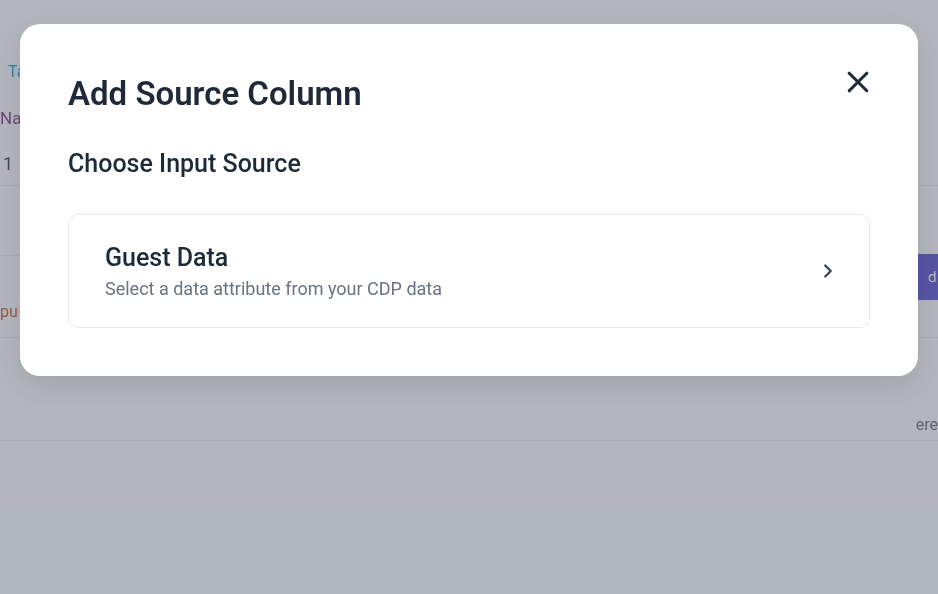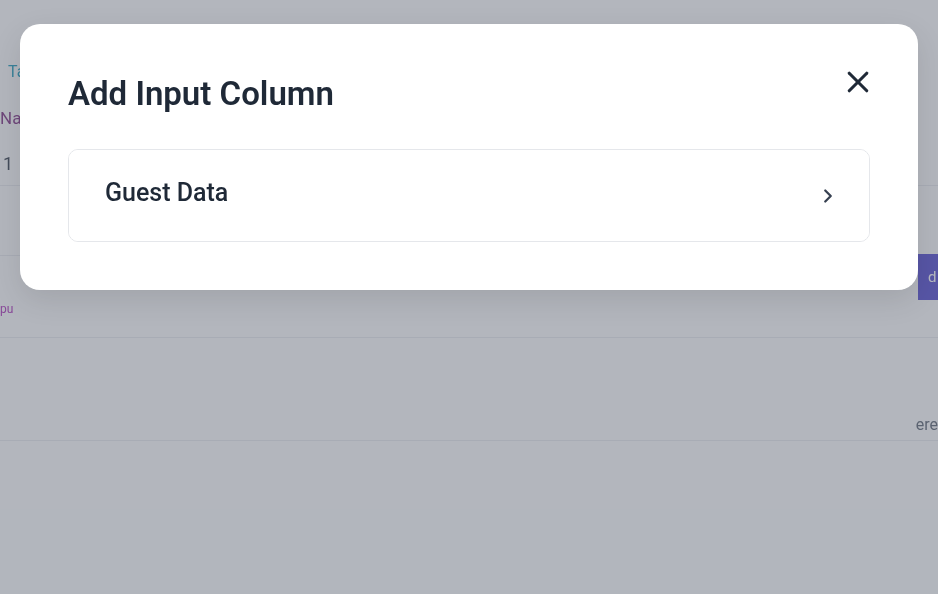--- a/index.html
+++ b/index.html
@@ -257,7 +257,7 @@
     </span>
   </div>
 
-  <h1 class="modal-title">Add Input Column</h1>
+  <h1 class="modal-title">Add Source Column</h1>
 
   <div class="option-list">
     <div class="option-item">

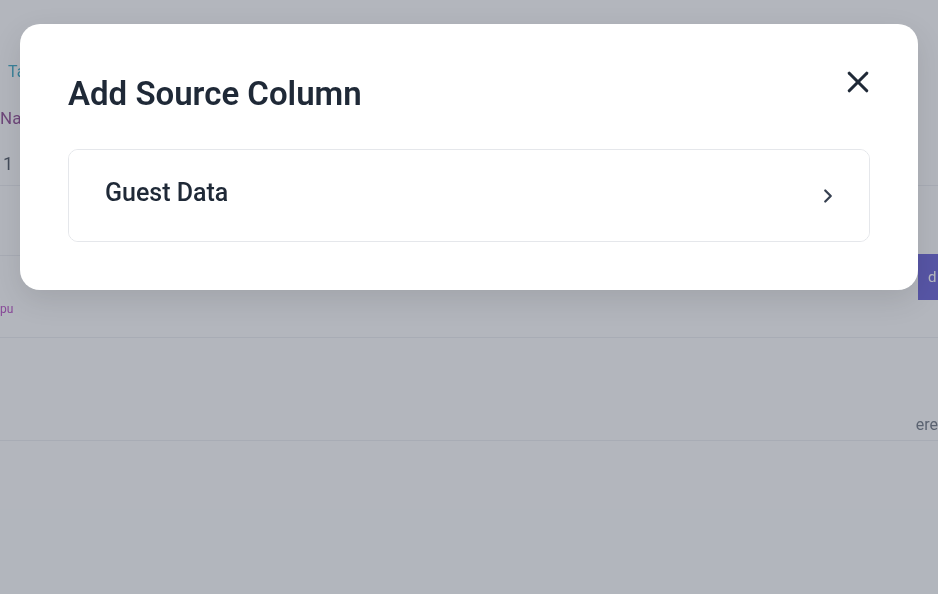--- a/index.html
+++ b/index.html
@@ -258,6 +258,7 @@
   </div>
 
   <h1 class="modal-title">Add Source Column</h1>
+  <h2 class="modal-subtitle">Choose Input Source</h2>
 
   <div class="option-list">
     <div class="option-item">

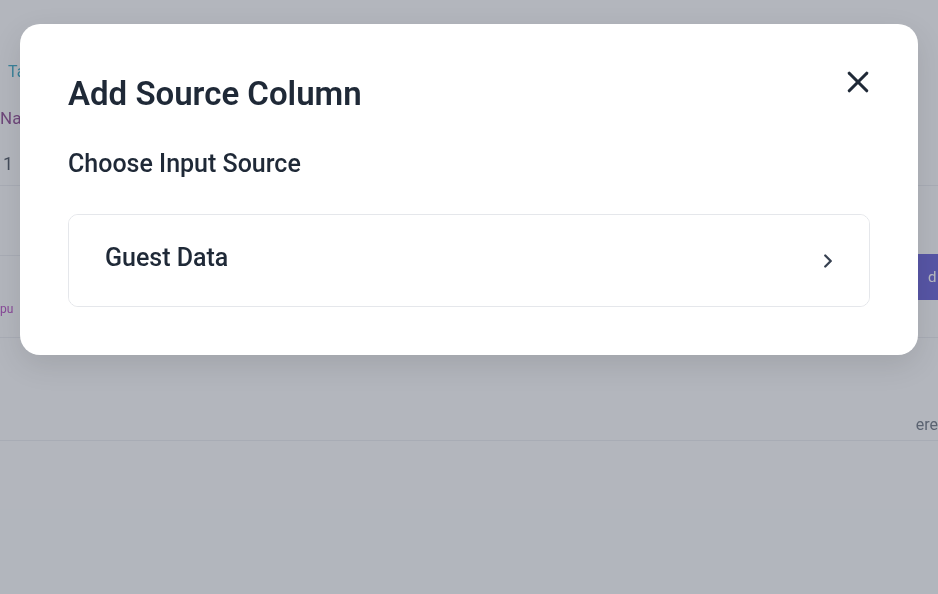--- a/index.html
+++ b/index.html
@@ -264,6 +264,7 @@
     <div class="option-item">
       <div class="option-content">
         <div class="option-title">Guest Data</div>
+        <div class="option-desc">Select a data attribute from your CDP data</div>
       </div>
       <div class="option-chevron">
         <svg viewBox="0 0 24 24" fill="none" stroke="currentColor" stroke-width="2.5" stroke-linecap="round" stroke-linejoin="round">

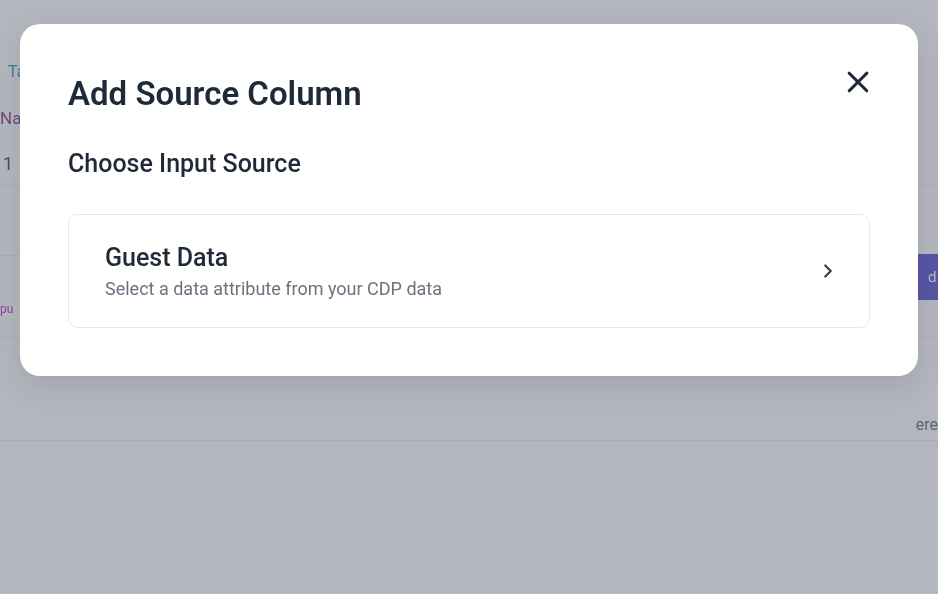--- a/index.html
+++ b/index.html
@@ -83,8 +83,8 @@
       position: absolute;
       top: 302px;
       left: 0;
-      color: #a21caf;
-      font-size: 12px;
+      color: #c2410c;
+      font-size: 16px;
     }
     
     .bg-button {

